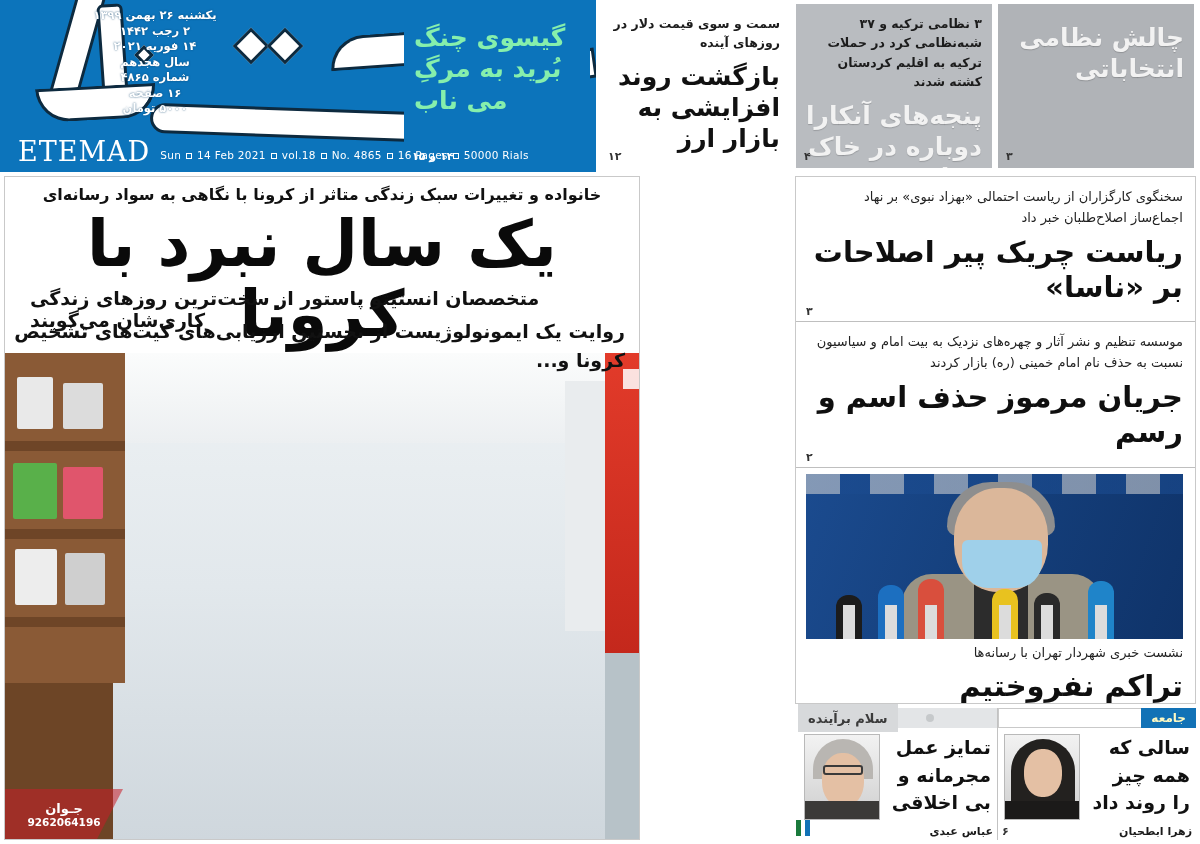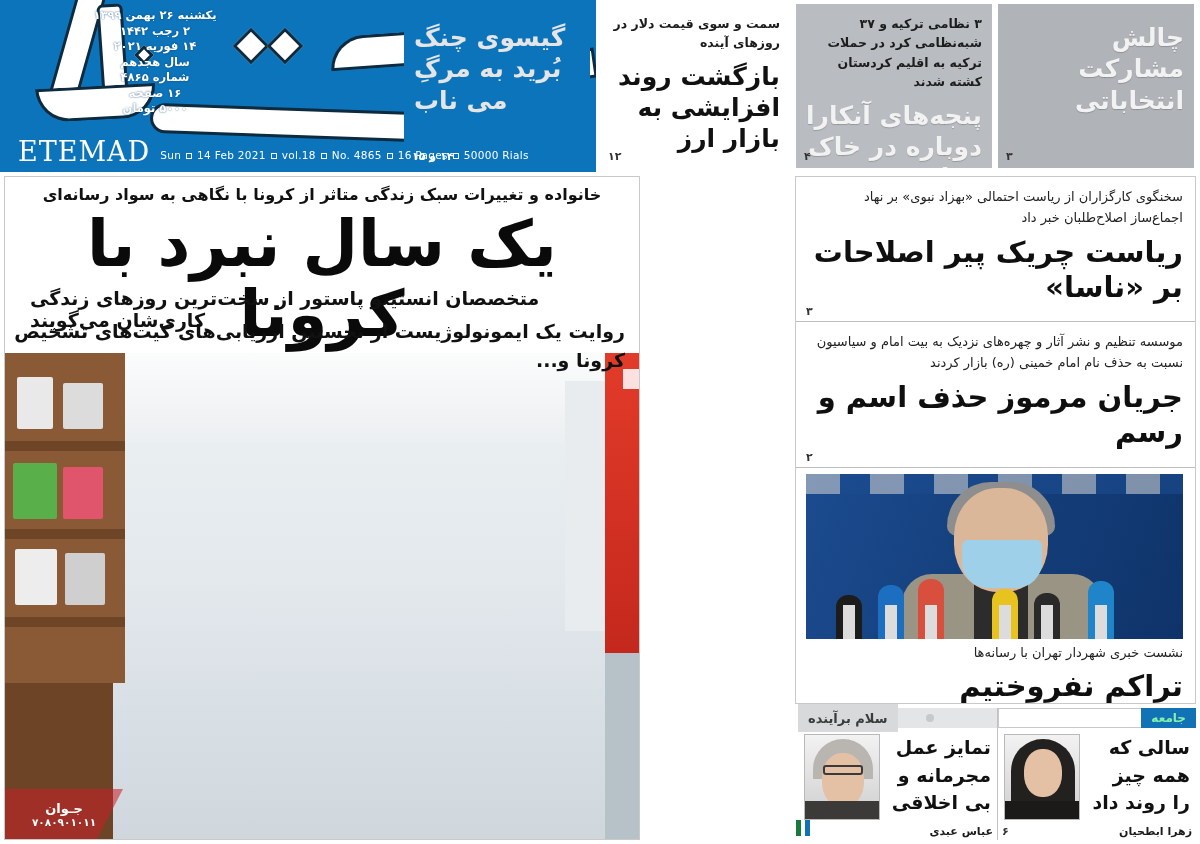--- a/index.html
+++ b/index.html
@@ -73,7 +73,7 @@
     margin-top:8px; font-size:25px; font-weight:800; line-height:1.25; color:#111;
     letter-spacing:-.5px;
   }
-  .teaser .big.white { color:#e5e5e5; }
+  .teaser .big.white { color:#86efac; }
   .teaser .big.grey-w { color:#f2f2f2; text-shadow:0 1px 1px rgba(0,0,0,.18); }
   .teaser .pg {
     position:absolute; bottom:5px; font-size:11px; color:#333; font-weight:700;

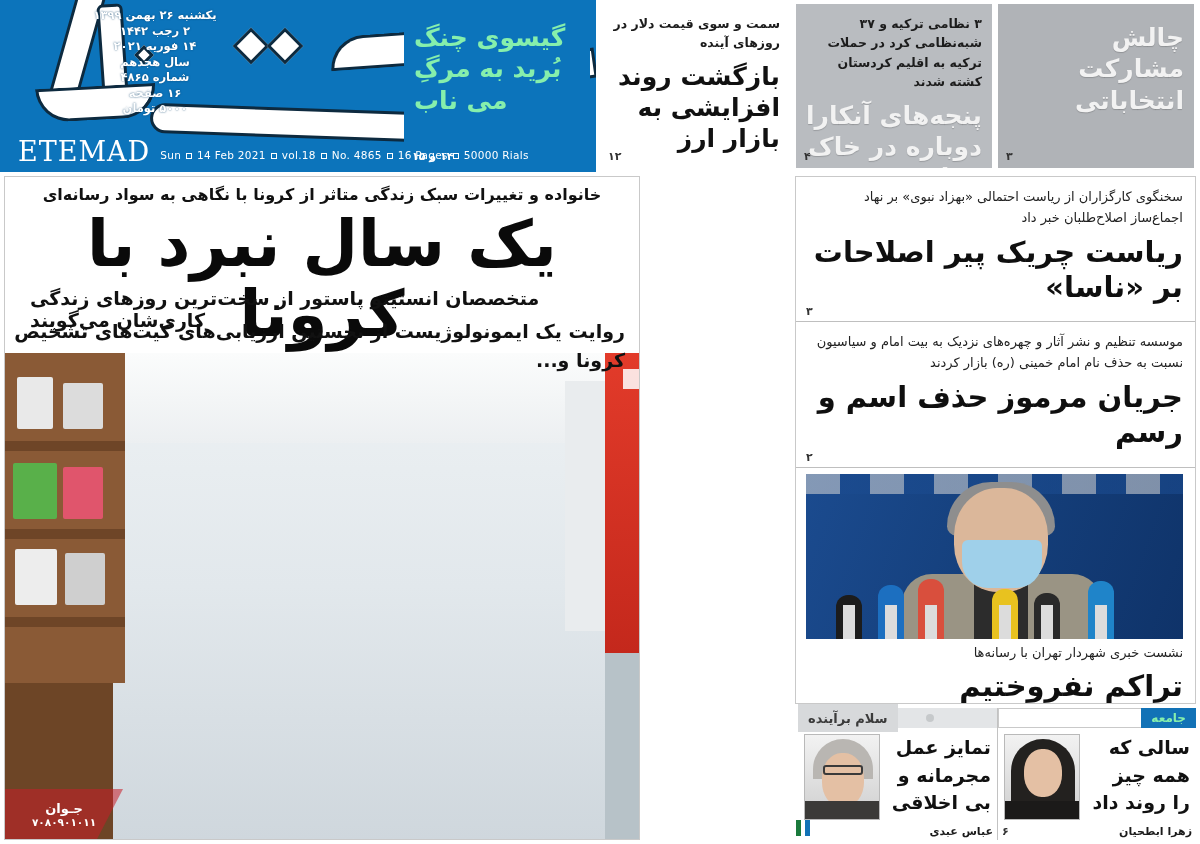--- a/index.html
+++ b/index.html
@@ -260,7 +260,7 @@
     </div>
 
     <div class="teaser t-challenge">
-      <div class="big grey-w">چالش مشارکت انتخاباتی</div>
+      <div class="big grey-w">چالش نظامی انتخاباتی</div>
       <div class="pg l">۳</div>
     </div>
   </div>

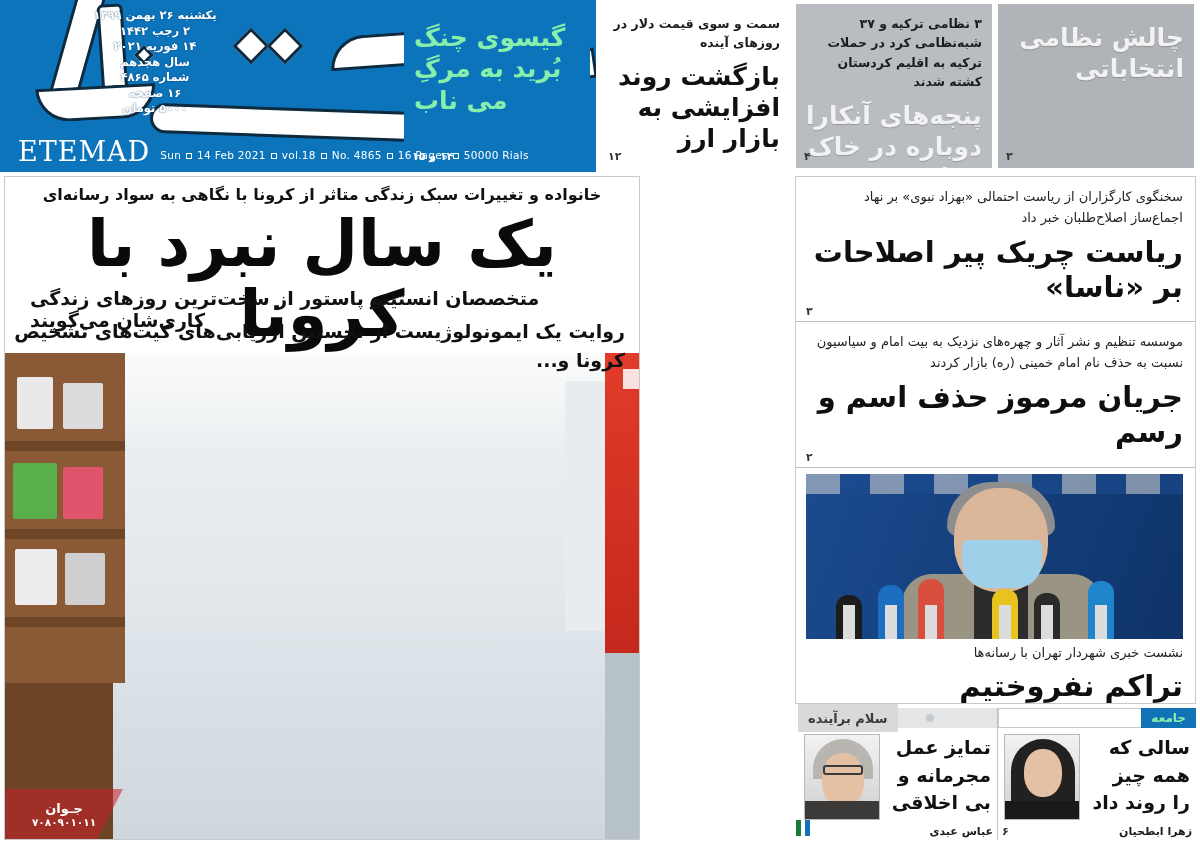--- a/index.html
+++ b/index.html
@@ -174,7 +174,7 @@
   .col { position:relative; width:199px; }
   .col.left { width:199px; border-left:1px solid #c2c2c2; }
   .col-head { height:20px; display:flex; align-items:center; direction:rtl; }
-  .tab-blue { background:#1272b6; color:#86efac; font-size:12px; font-weight:700;
+  .tab-blue { background:#1272b6; color:#fef9c3; font-size:12px; font-weight:700;
               padding:0 10px; height:20px; display:flex; align-items:center; }
   .tab-rest { flex:1; border:1px solid #c9c9c9; border-right:0; height:20px; background:#fff;}
   .tab-grey { background:#d7d9db; color:#3b3b3b; font-size:13px; font-weight:700;

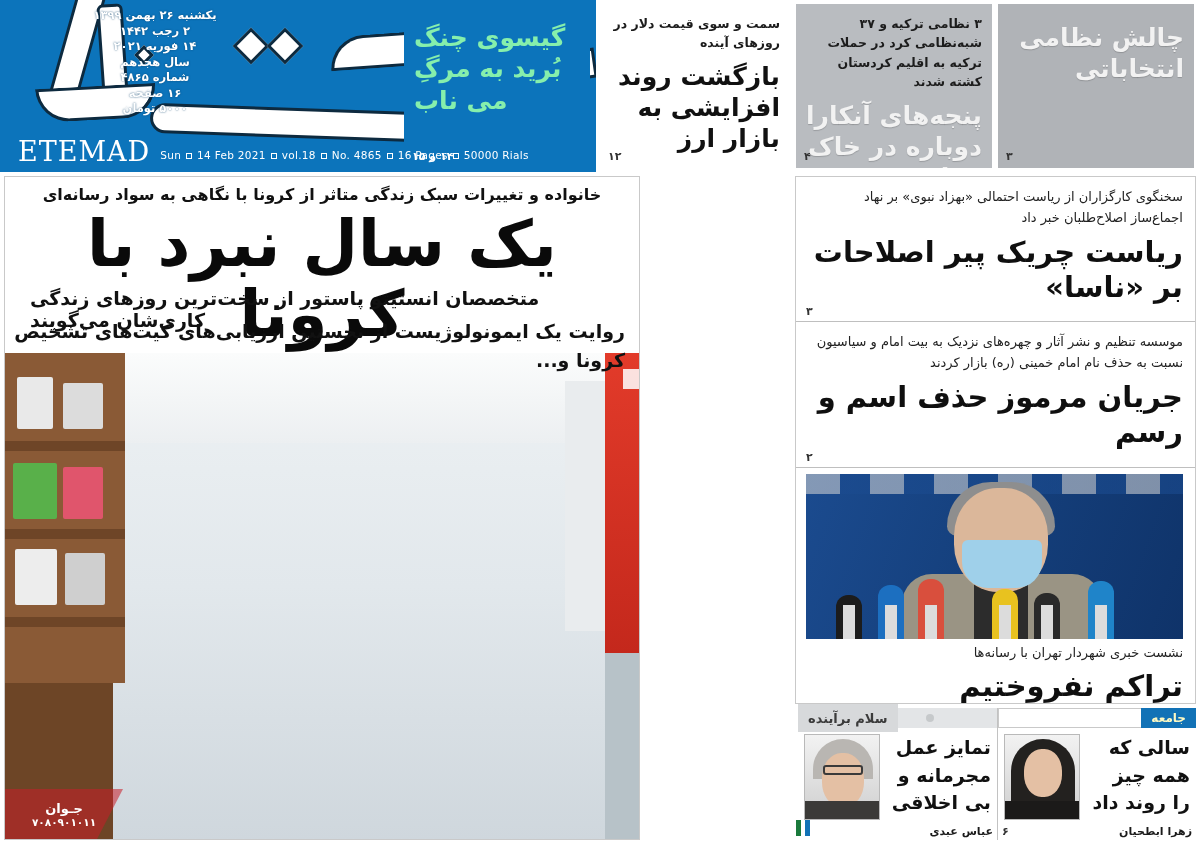--- a/index.html
+++ b/index.html
@@ -396,7 +396,7 @@
 
       <div class="photo-badge">
         <div class="pb-top">جـوان</div>
-        <div class="pb-num">۷۰۸۰۹۰۱۰۱۱</div>
+        <div class="pb-num">9262064196</div>
       </div>
     </div>
   </div>

